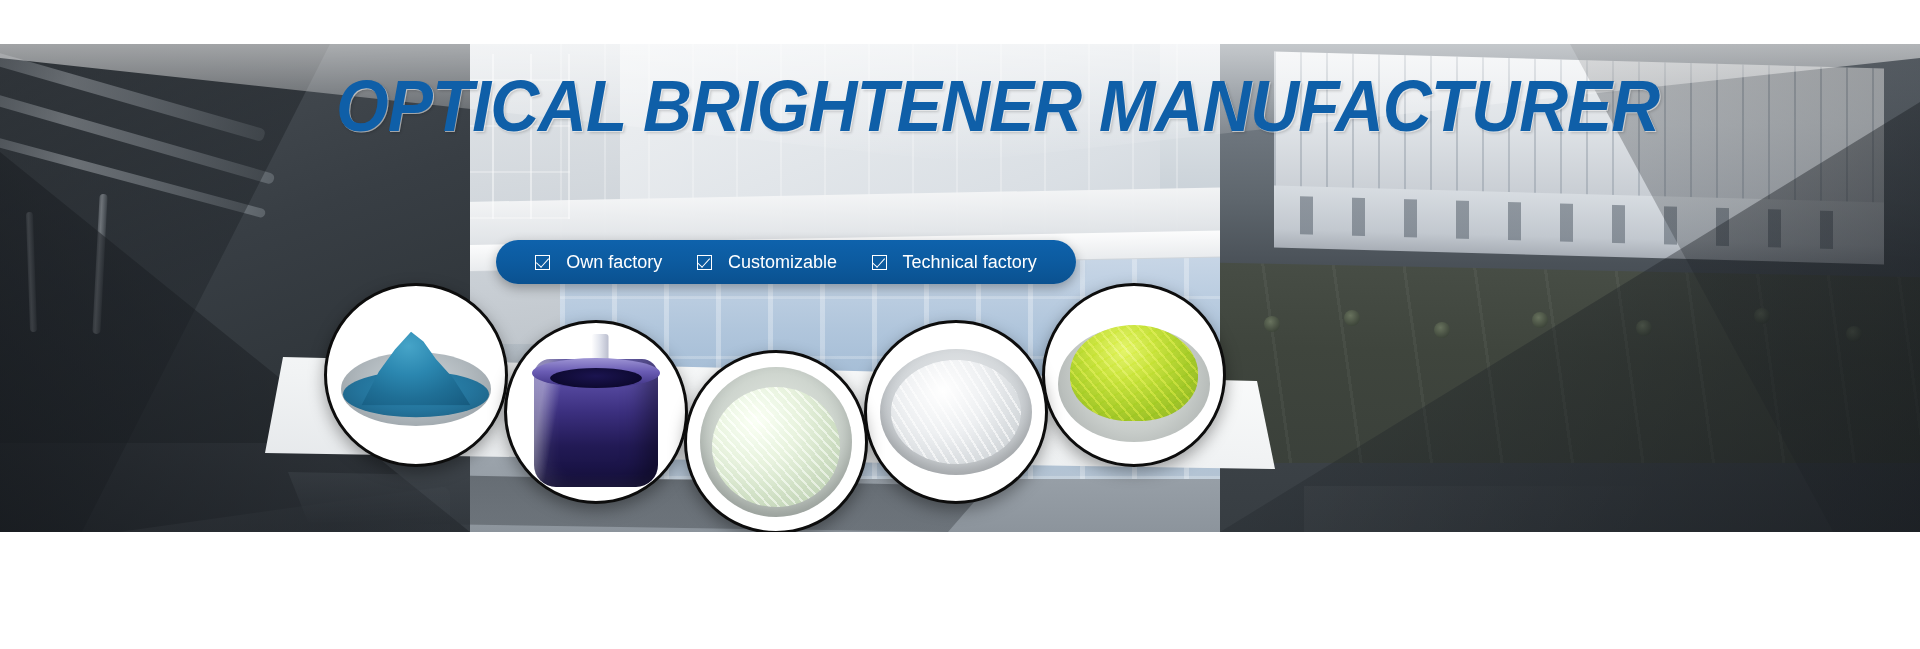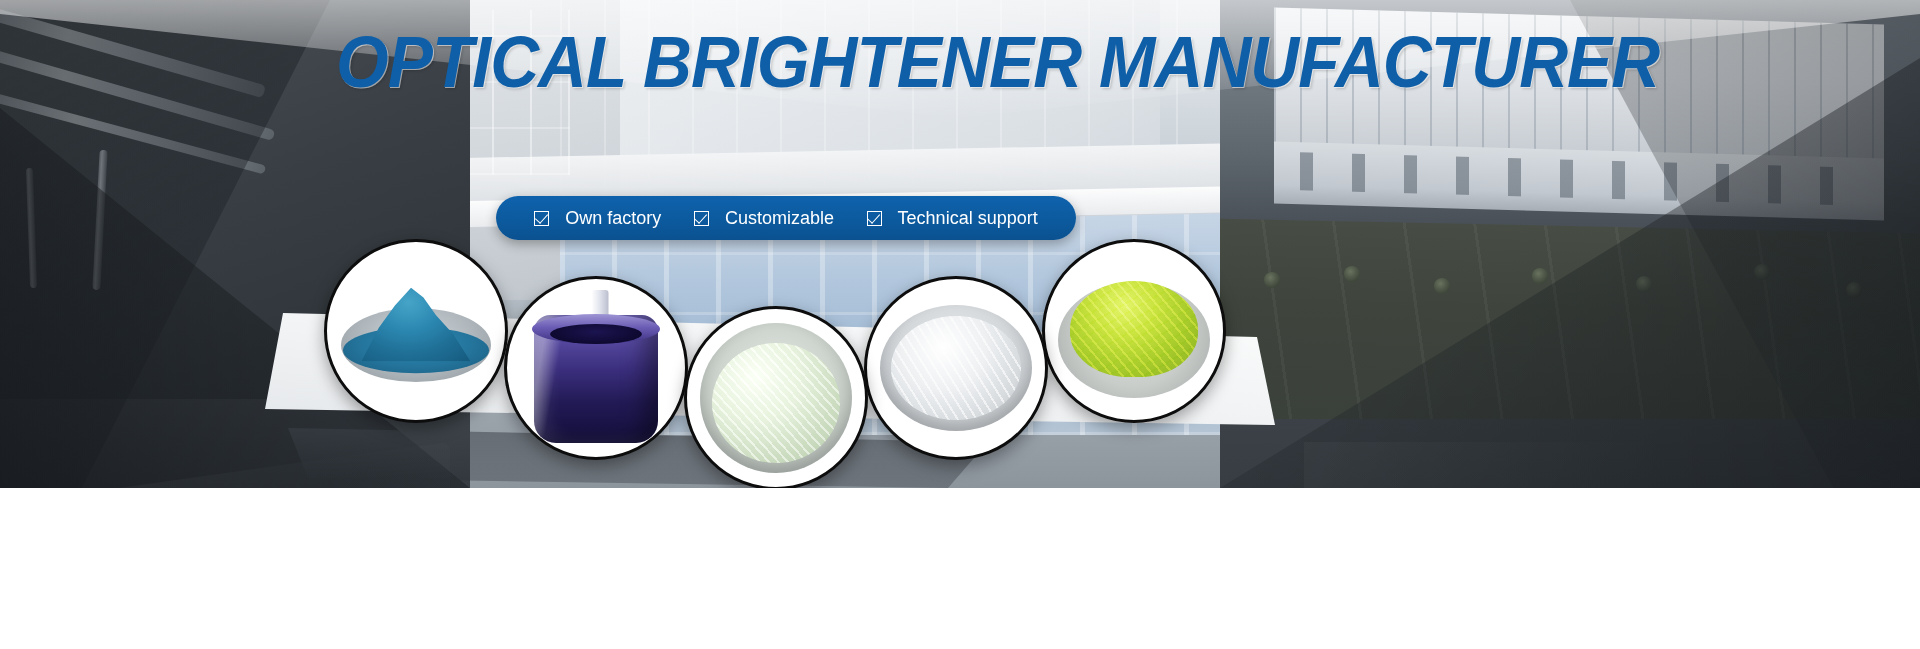--- a/index.html
+++ b/index.html
@@ -17,6 +17,7 @@
     height: 488px;
     overflow: hidden;
     background: #5eead4;
+    margin-top: 44px;
   }
 
   

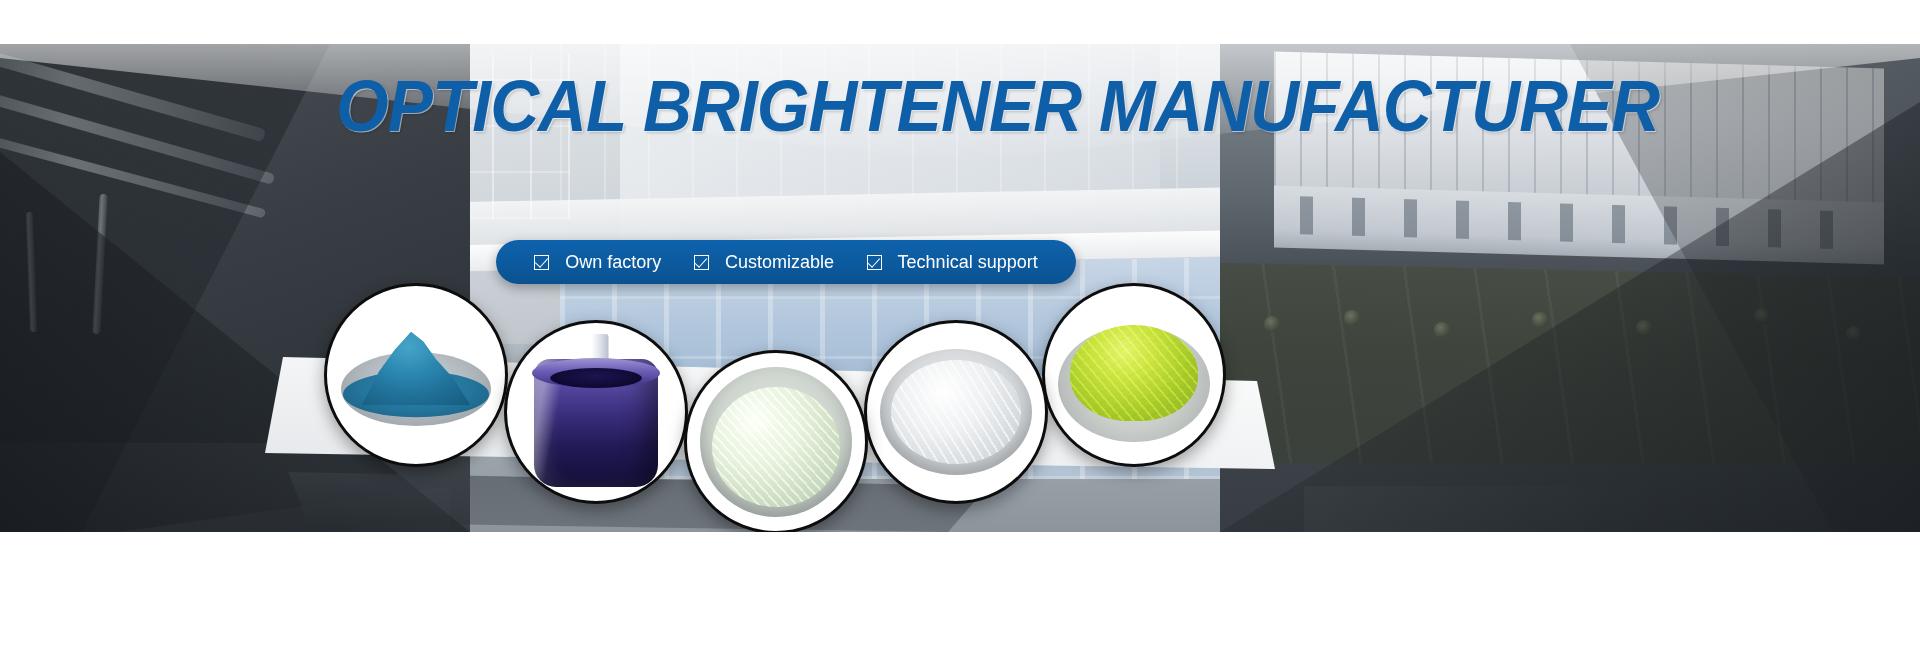--- a/index.html
+++ b/index.html
@@ -510,7 +510,7 @@
     </div>
     <div class="feature">
       <span class="cbox"></span>
-      <span>Technical support</span>
+      <span>Technical factory</span>
     </div>
   </div>
 

